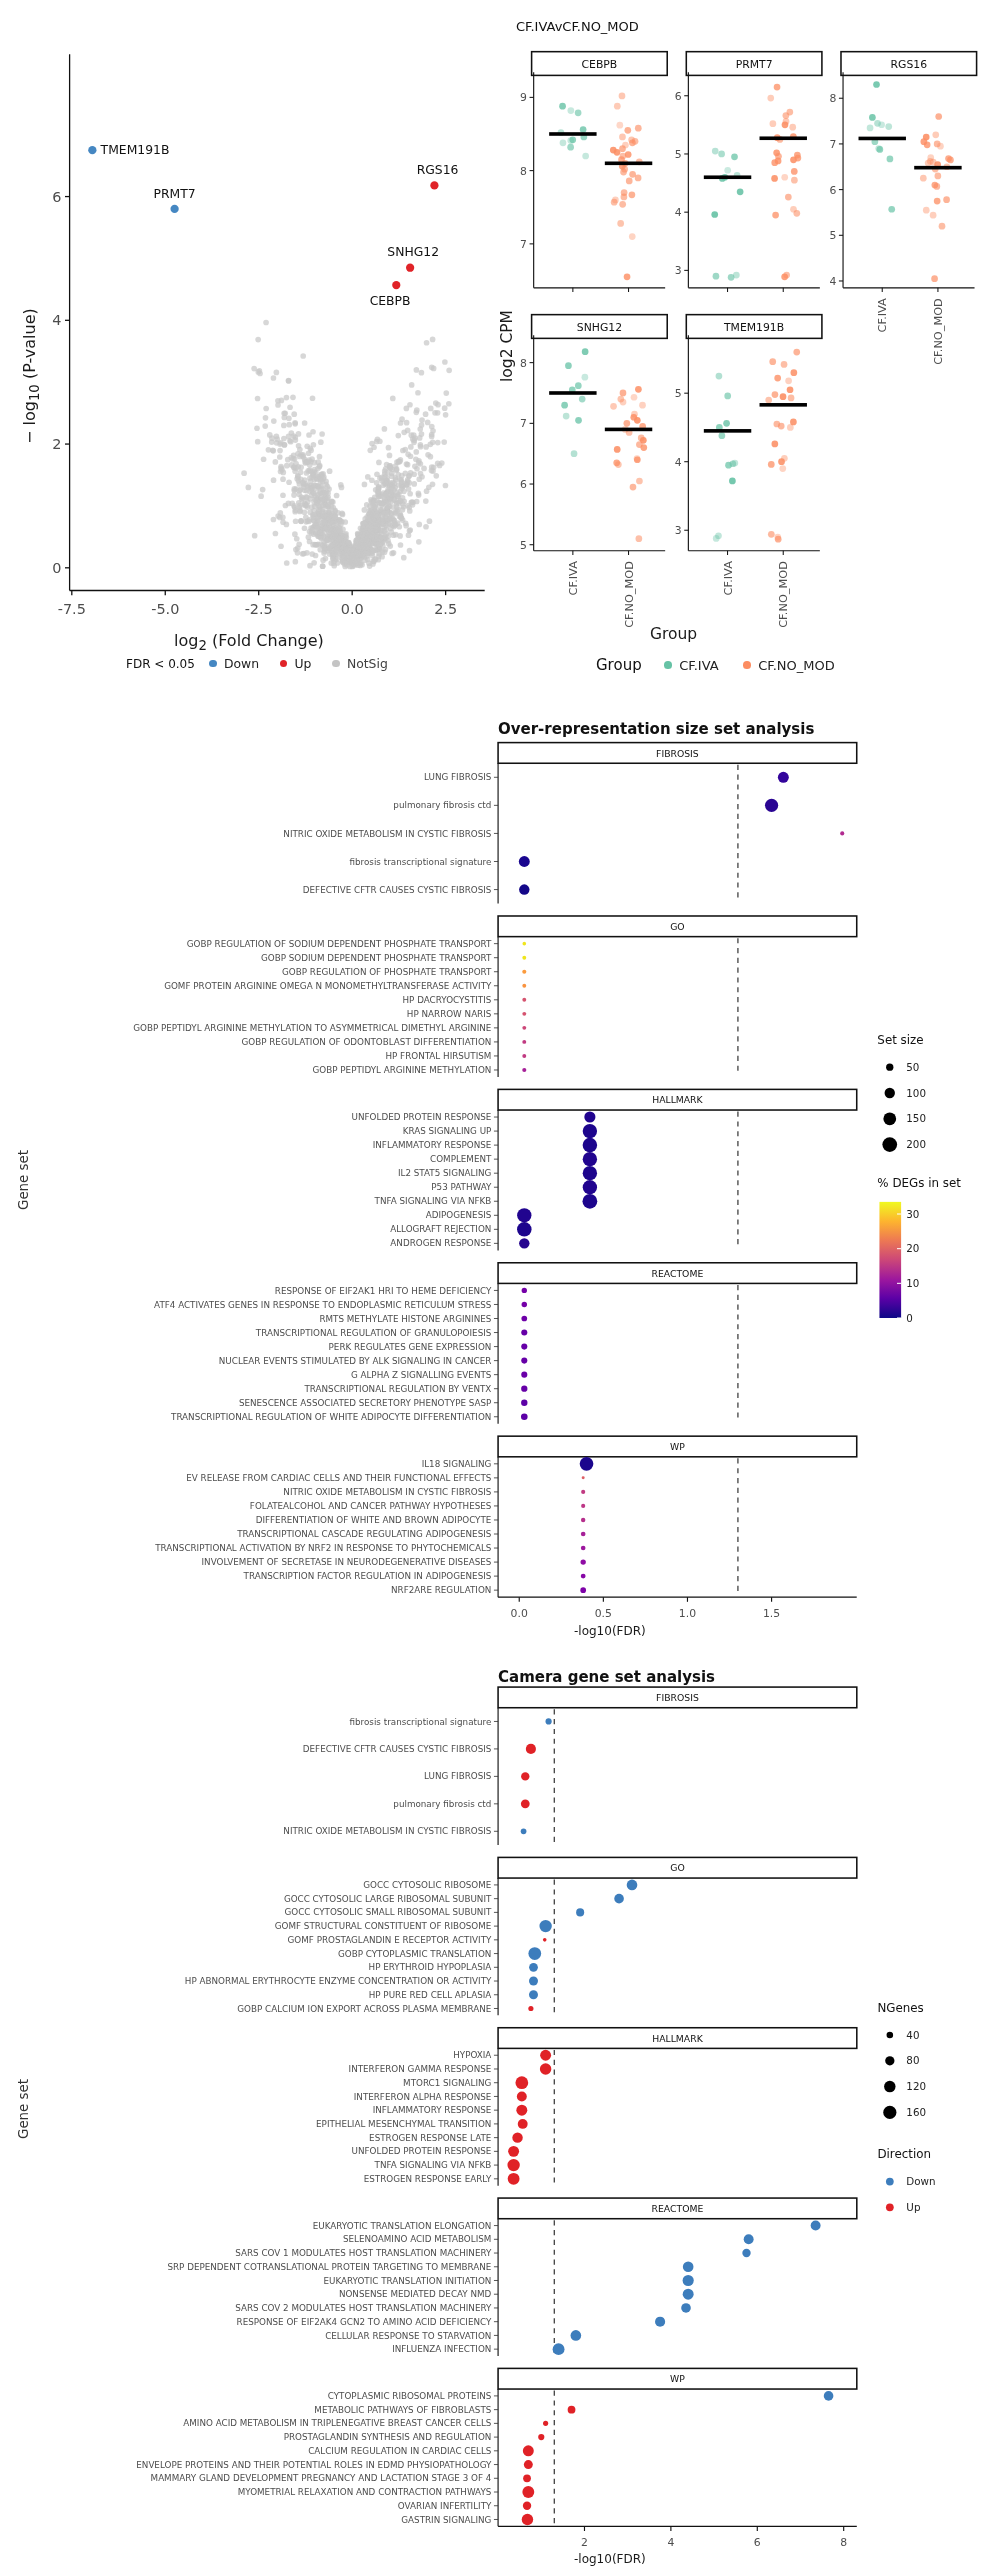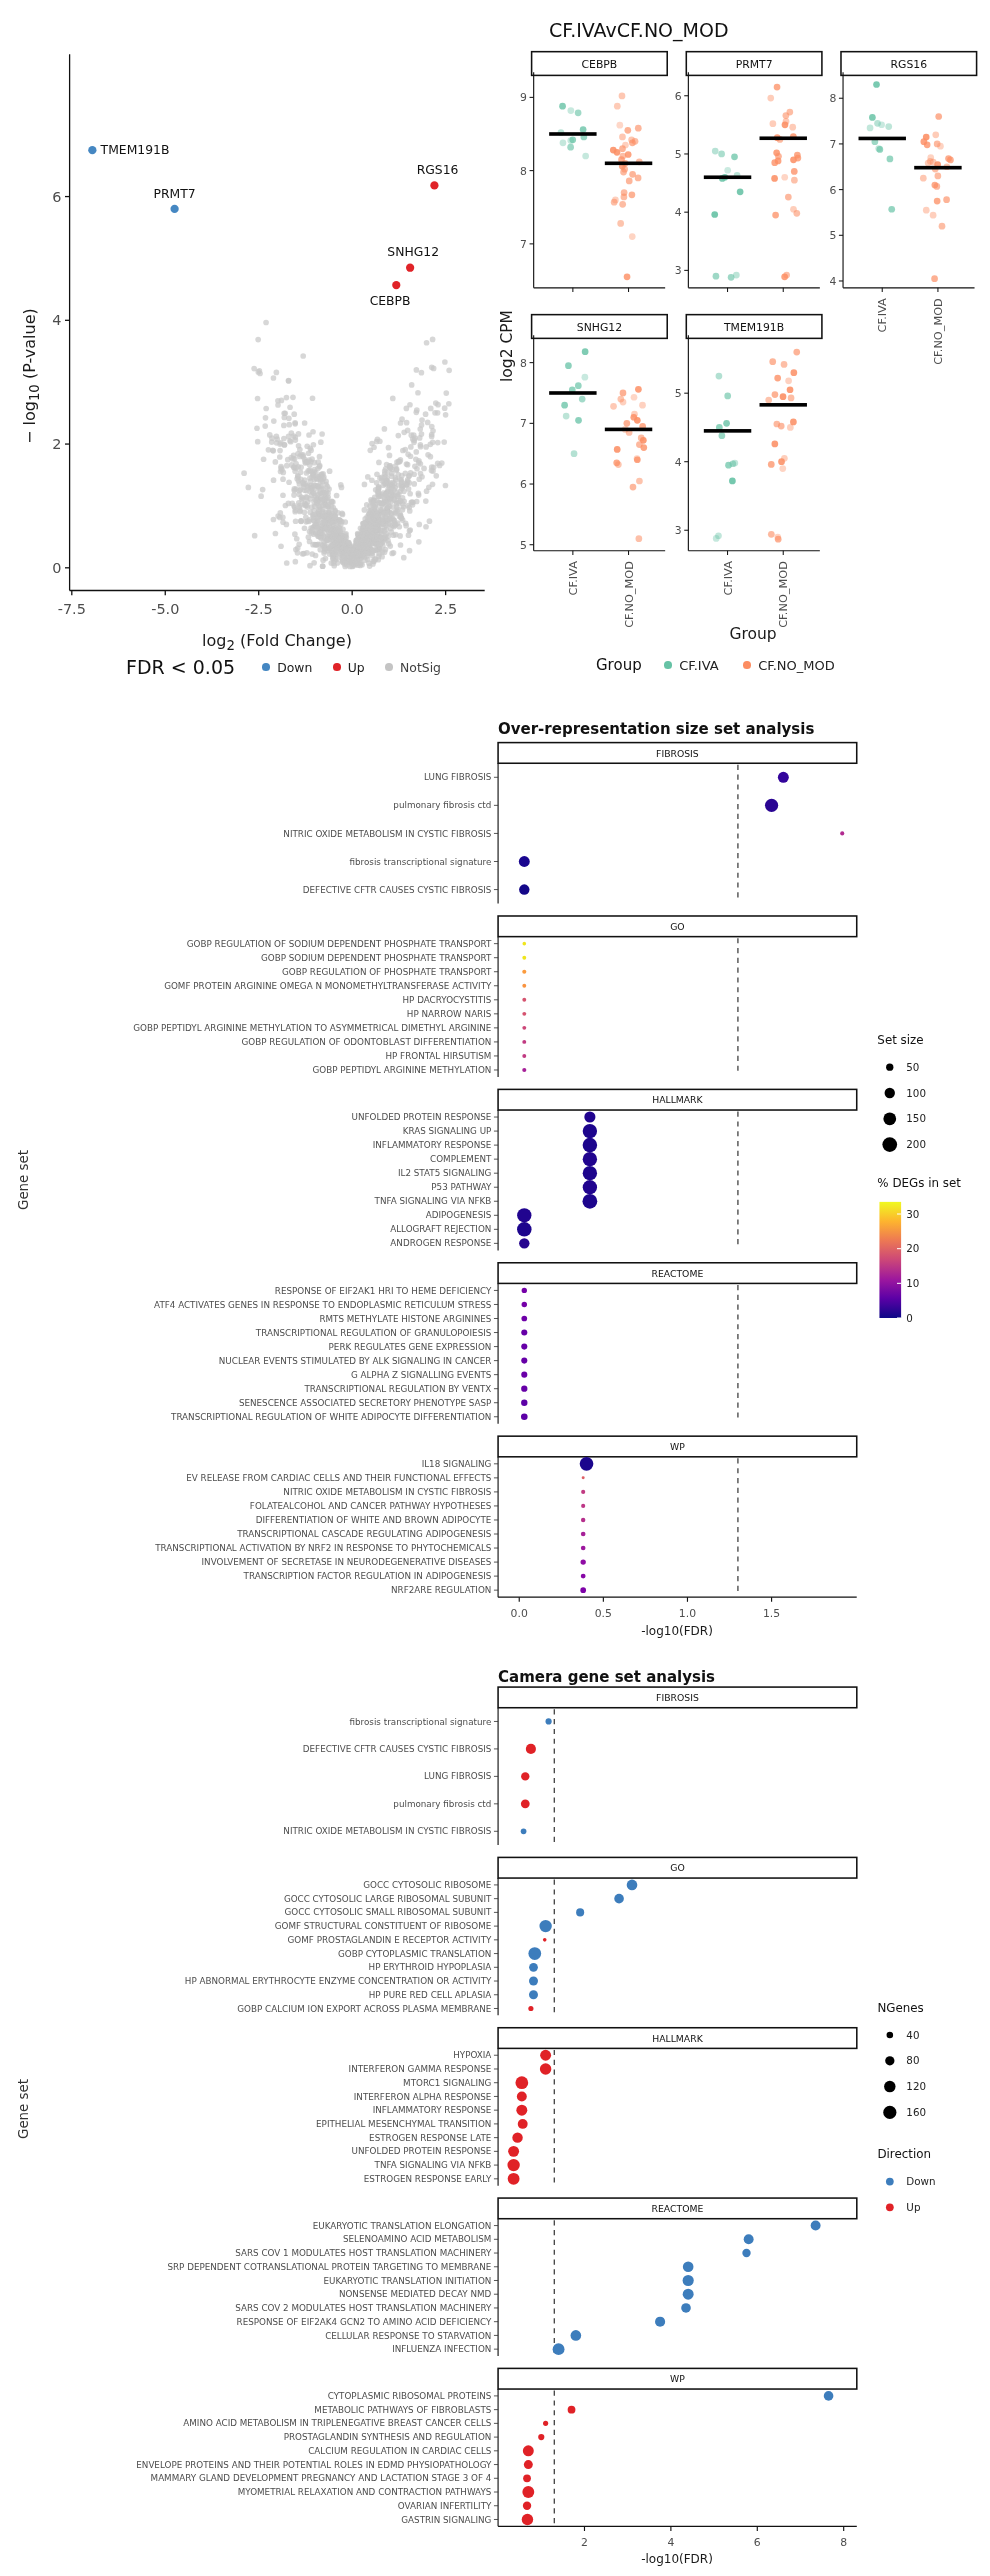--- a/index.html
+++ b/index.html
@@ -1502,7 +1502,7 @@
     <span style="font-size:12.4px;color:#404040;">NotSig</span>
   </div>
 
-  <div class="abs title" style="left:516px;top:18.6px;font-size:19px;margin-left:33px;">CF.IVAvCF.NO_MOD</div>
+  <div class="abs title" style="left:516px;top:18.6px;font-size:13px;">CF.IVAvCF.NO_MOD</div>
   <svg id="strip-svg" style="left:495px;top:0" width="495" height="686" viewBox="0 0 960 1330">
       <rect x="71" y="100" width="263" height="46" fill="#fff" stroke="#111" stroke-width="3"></rect>
       <text x="202.5" y="131" font-size="21" fill="#111" text-anchor="middle" font-family="&quot;DejaVu Sans&quot;,&quot;Liberation Sans&quot;,sans-serif">CEBPB</text>

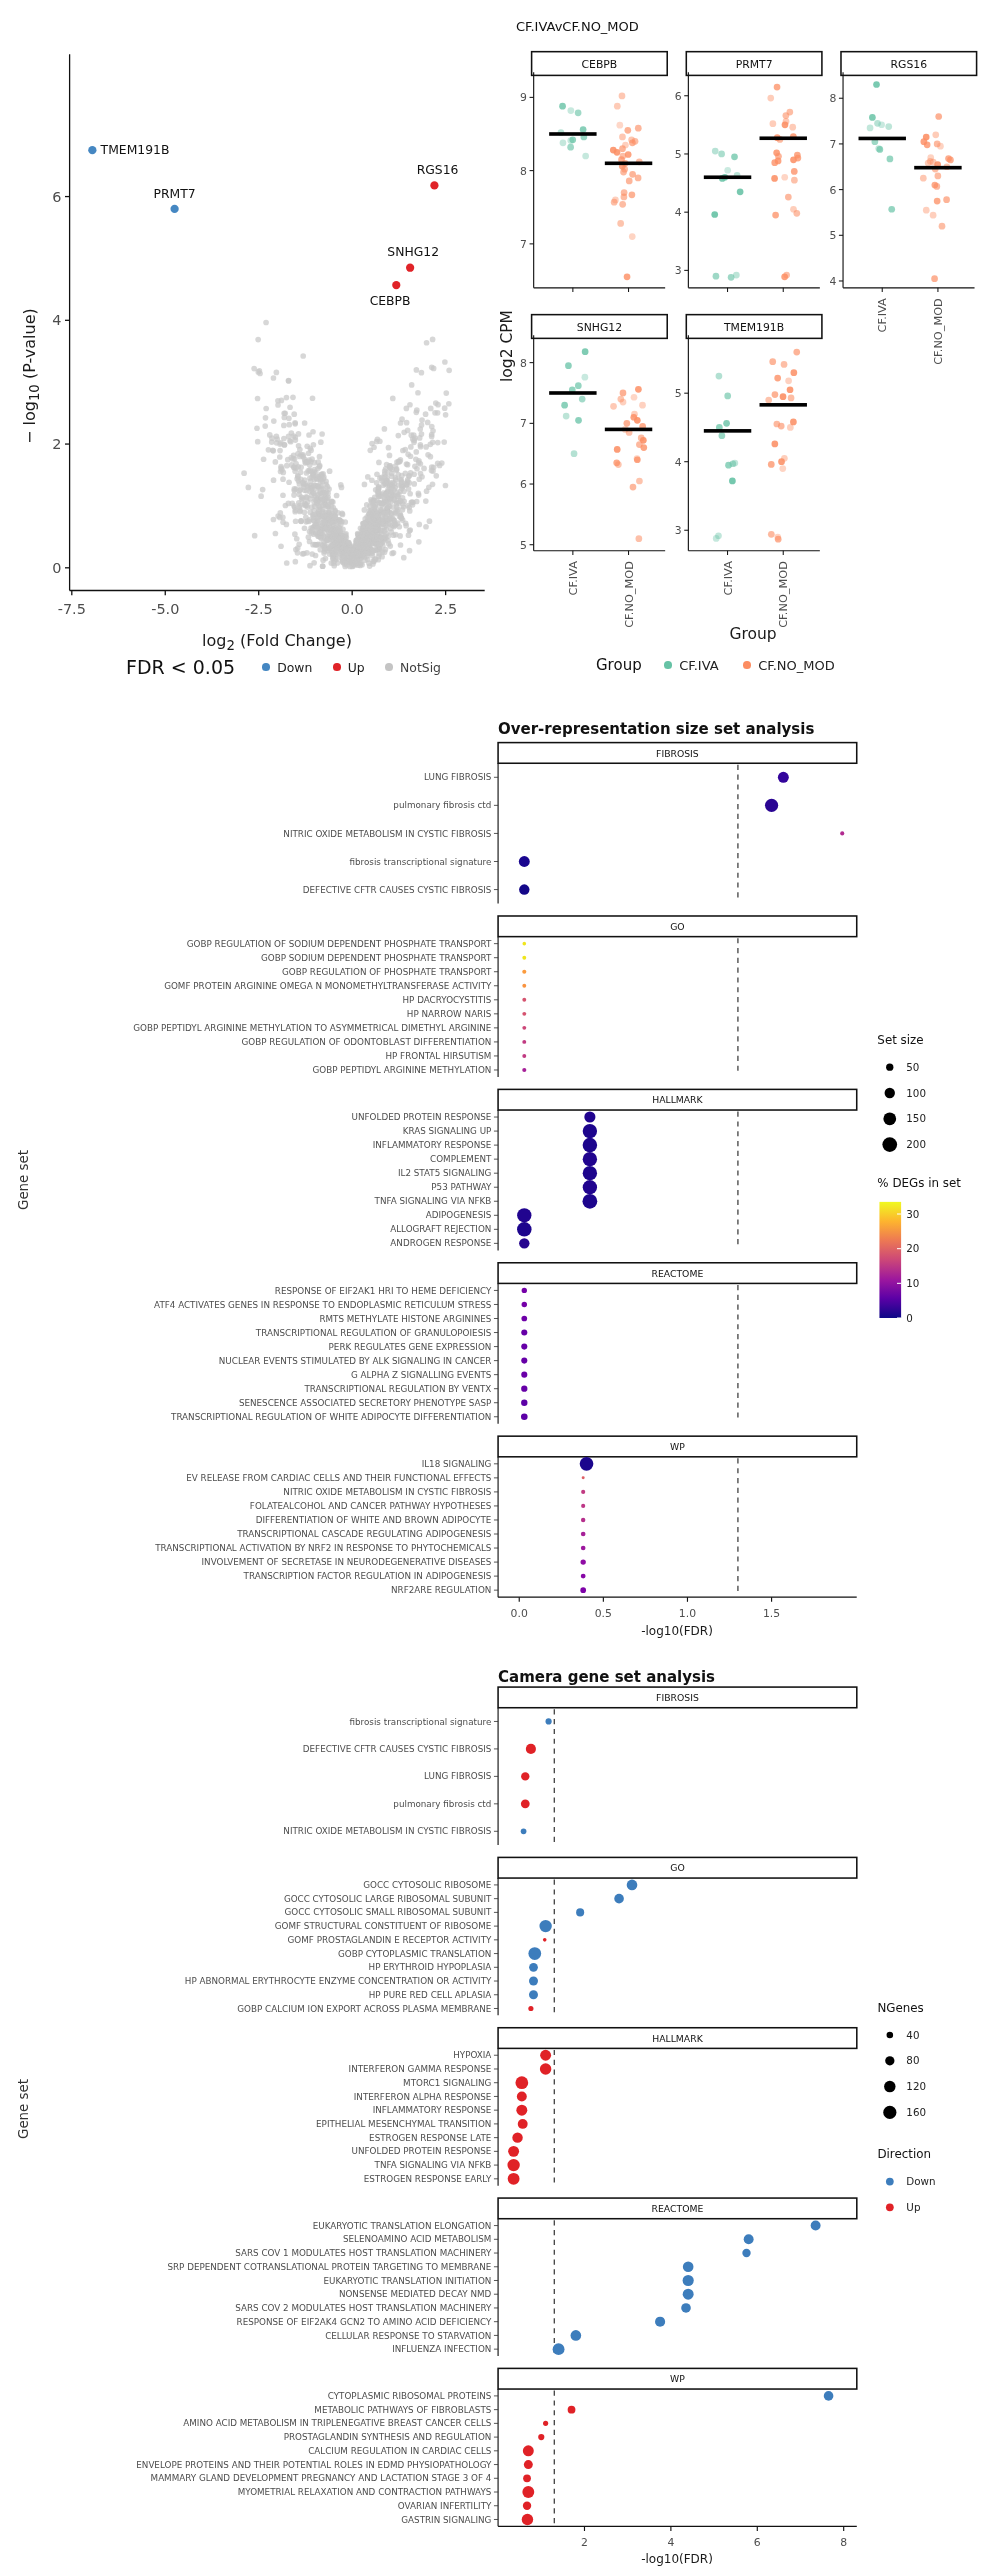--- a/index.html
+++ b/index.html
@@ -10,7 +10,7 @@
   .rot{transform:rotate(-90deg);transform-origin:left top;white-space:nowrap;}
   .legend-row{display:flex;align-items:center;gap:7.2px;white-space:nowrap;}
   .dot{display:inline-block;border-radius:50%;}
-  .ctr{text-align:center;}
+  .ctr{text-align:left;}
   .title{color:#111;}
 </style>
 </head>

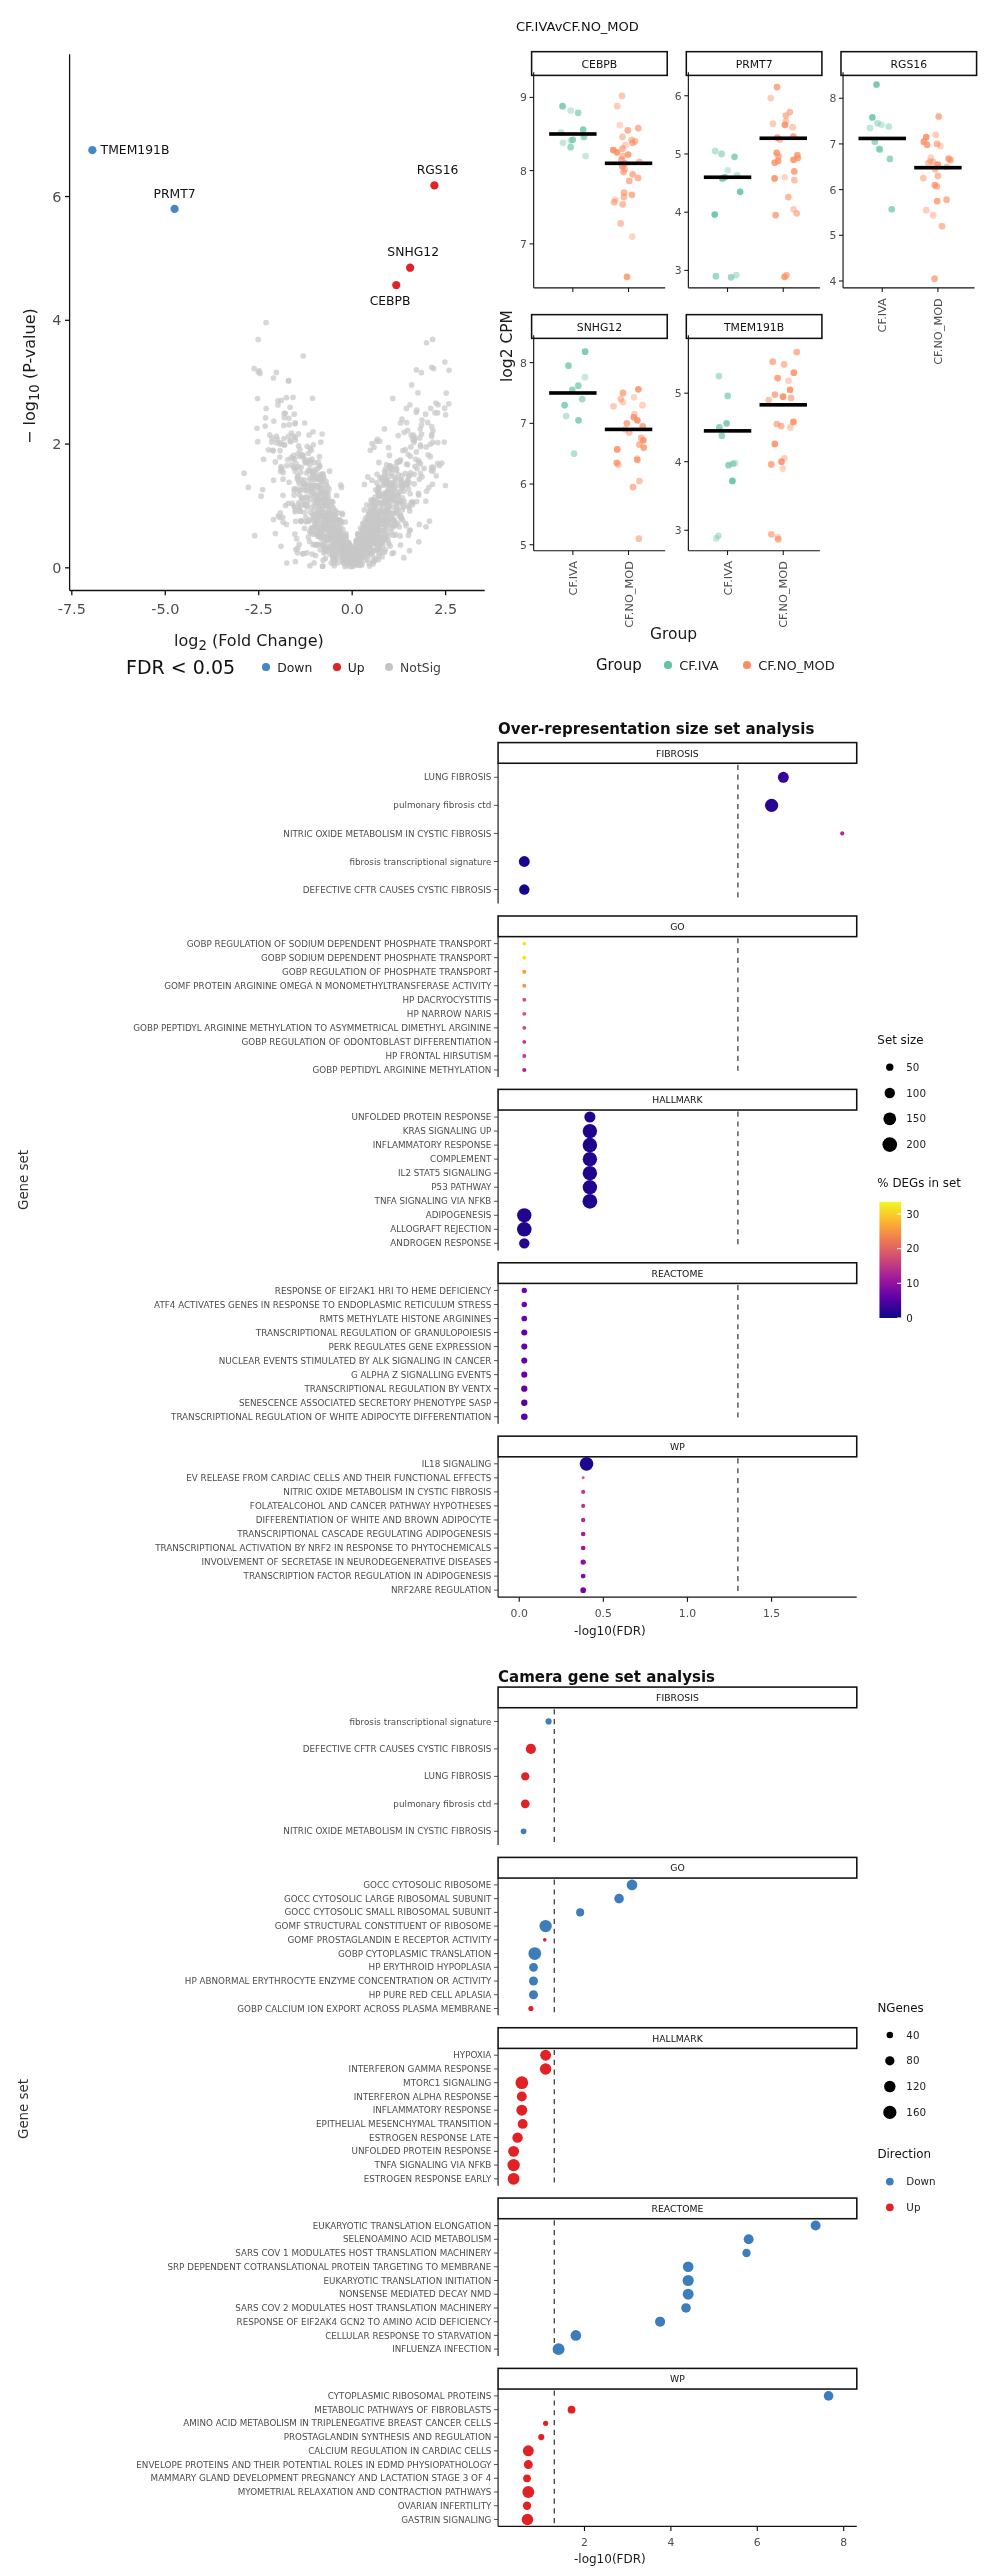--- a/index.html
+++ b/index.html
@@ -1493,7 +1493,7 @@
     <span>− log</span><sub>10</sub><span> (P-value)</span>
   </div>
   <div class="abs legend-row" style="left:126px;top:656px;">
-    <span style="font-size:19px;color:#111;margin-right:20px;">FDR &lt; 0.05</span>
+    <span style="font-size:12px;color:#111;margin-right:7px;">FDR &lt; 0.05</span>
     <span class="dot" style="width:7.7px;height:7.7px;background:#4587C2;"></span>
     <span style="font-size:12.4px;color:#222;margin-right:13.4px;">Down</span>
     <span class="dot" style="width:7.7px;height:7.7px;background:#E02328;"></span>

